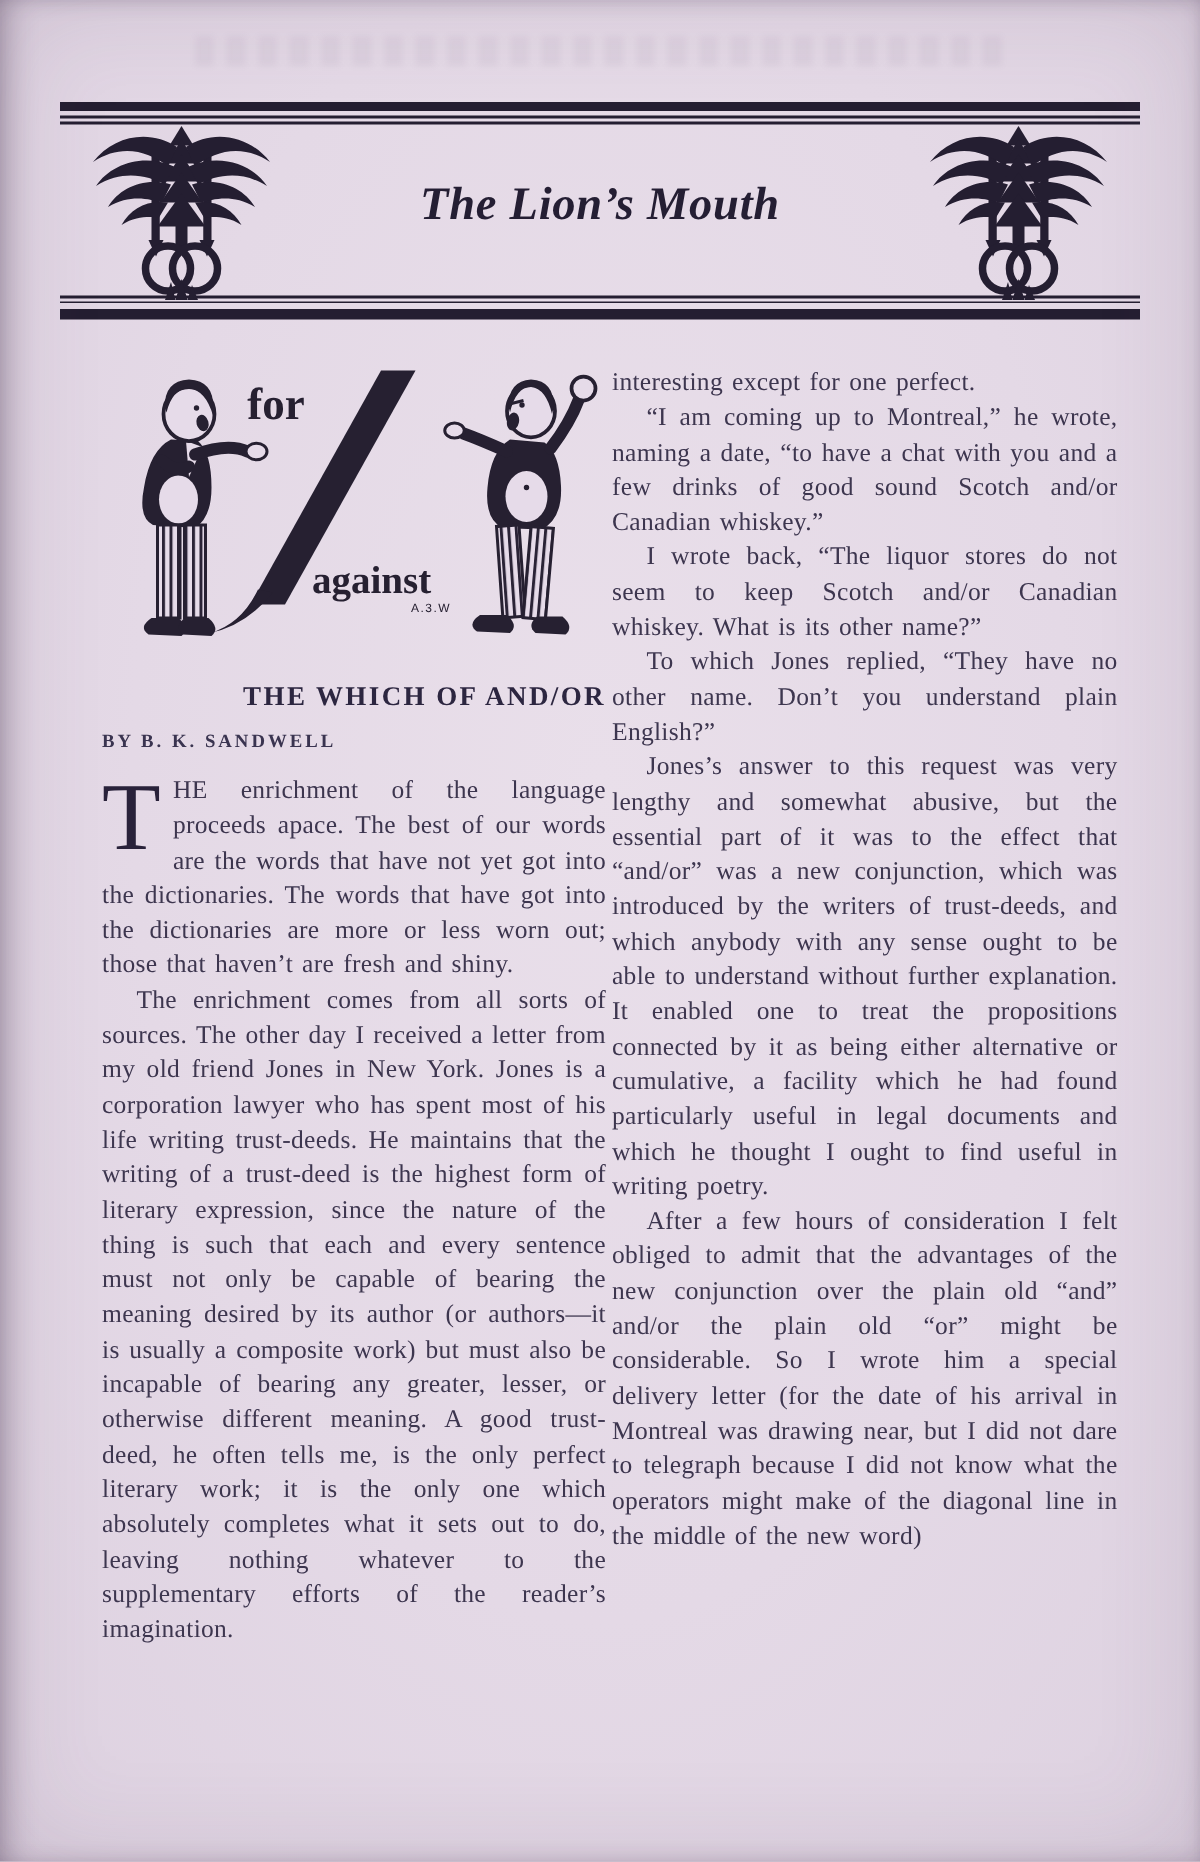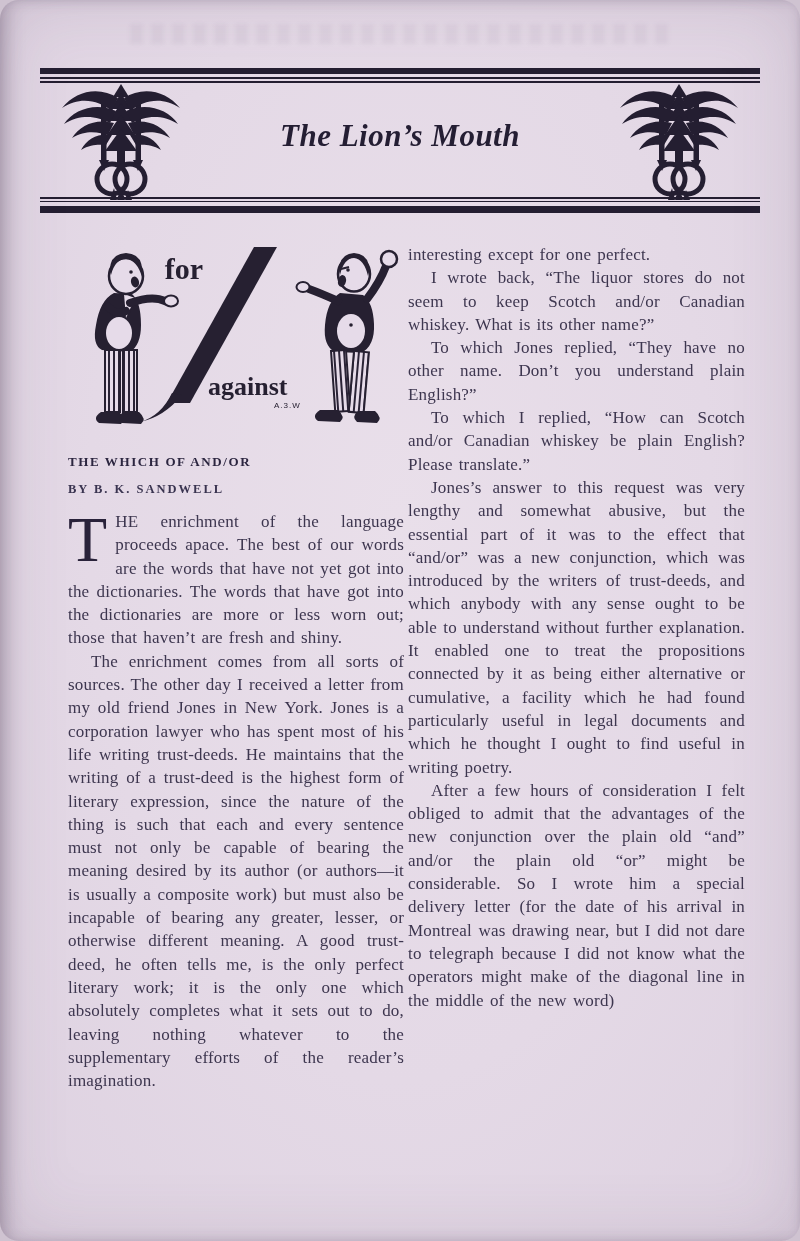--- a/index.html
+++ b/index.html
@@ -11,7 +11,6 @@
       radial-gradient(ellipse at 50% 42%, #e9dfea 0%, #e4d9e6 55%, #ddd1e0 100%);
     font-family:"Liberation Serif", serif;
     color:#3d364f;
-    border-radius:19px;
   }
   .page::after {
     content:''; position:absolute; inset:0; pointer-events:none;

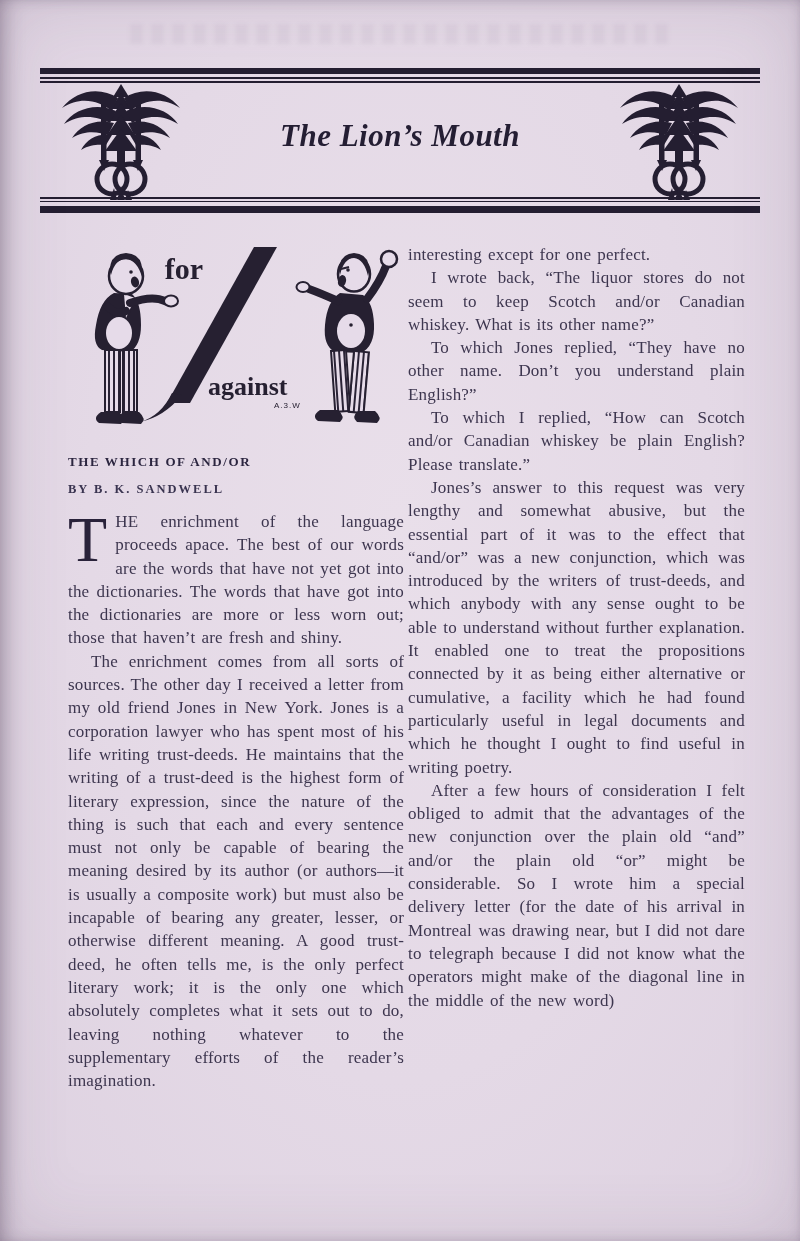--- a/index.html
+++ b/index.html
@@ -210,6 +210,7 @@
   <div class="col-right">
     <div class="body-text" style="margin-top:0">
       <p>interesting except for one perfect.</p>
+      <p class="indent">“I am coming up to Montreal,” he wrote, naming a date, “to have a chat with you and a few drinks of good sound Scotch and/or Canadian whiskey.”</p>
       <p class="indent">I wrote back, “The liquor stores do not seem to keep Scotch and/or Canadian whiskey. What is its other name?”</p>
       <p class="indent">To which Jones replied, “They have no other name. Don’t you understand plain English?”</p>
       <p class="indent">To which I replied, “How can Scotch and/or Canadian whiskey be plain English? Please translate.”</p>

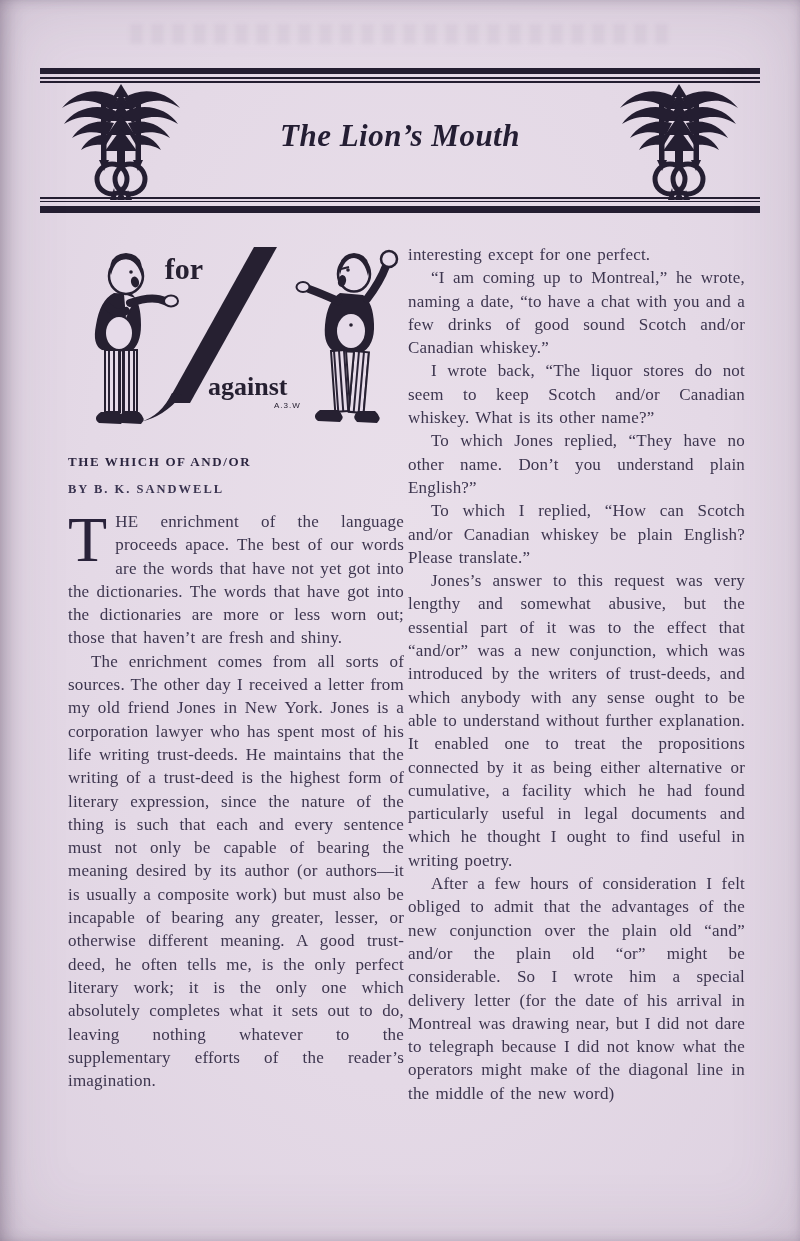--- a/index.html
+++ b/index.html
@@ -56,8 +56,8 @@
   .illustration { display:block; width:336px; height:192px; }
 
   .article-title {
-    margin-top:17px; text-align:left;
-    font-weight:bold; font-size:13px; letter-spacing:1.6px; color:#2c2640;
+    margin-top:17px; text-align:right;
+    font-weight:bold; font-size:18px; letter-spacing:1.6px; color:#2c2640;
   }
   .byline {
     margin-top:12px; text-align:left;

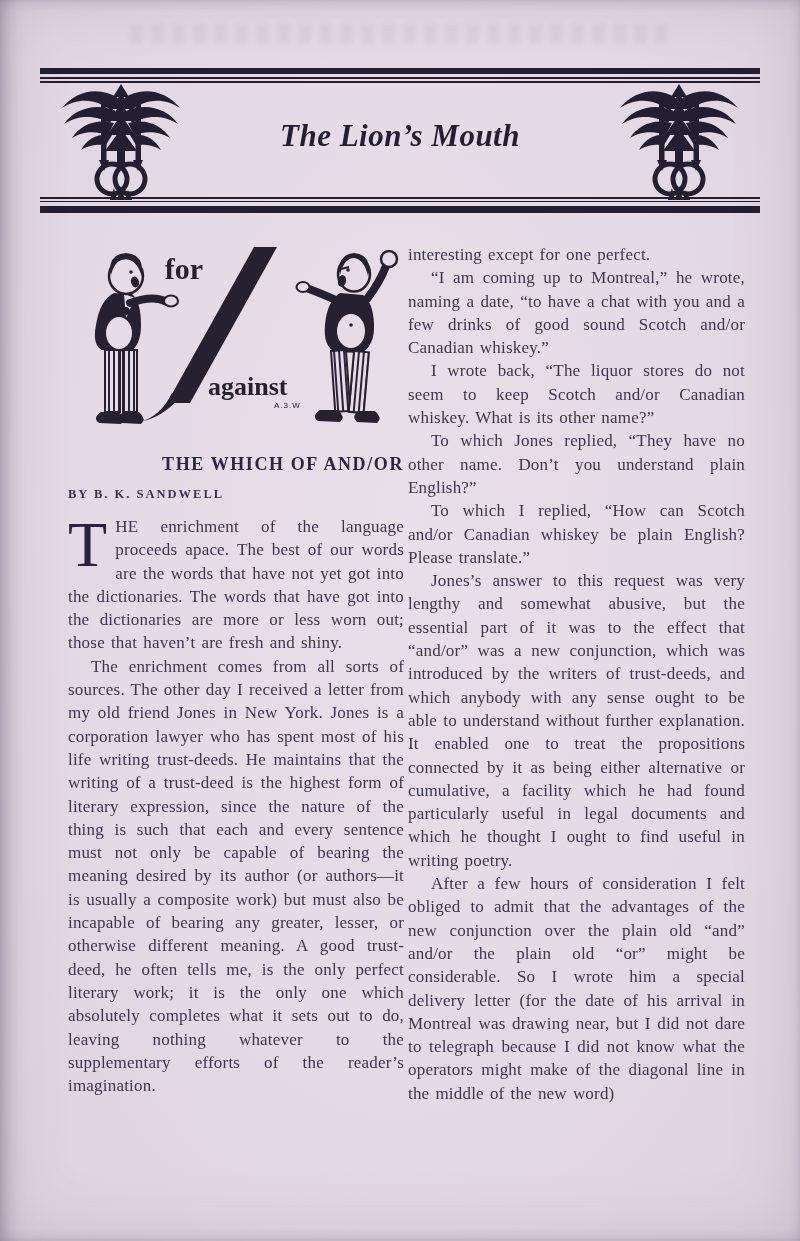--- a/index.html
+++ b/index.html
@@ -213,7 +213,6 @@
       <p class="indent">“I am coming up to Montreal,” he wrote, naming a date, “to have a chat with you and a few drinks of good sound Scotch and/or Canadian whiskey.”</p>
       <p class="indent">I wrote back, “The liquor stores do not seem to keep Scotch and/or Canadian whiskey. What is its other name?”</p>
       <p class="indent">To which Jones replied, “They have no other name. Don’t you understand plain English?”</p>
-      <p class="indent">To which I replied, “How can Scotch and/or Canadian whiskey be plain English? Please translate.”</p>
       <p class="indent">Jones’s answer to this request was very lengthy and somewhat abusive, but the essential part of it was to the effect that “and/or” was a new conjunction, which was introduced by the writers of trust-deeds, and which anybody with any sense ought to be able to understand without further explanation. It enabled one to treat the propositions connected by it as being either alternative or cumulative, a facility which he had found particularly useful in legal documents and which he thought I ought to find useful in writing poetry.</p>
       <p class="indent">After a few hours of consideration I felt obliged to admit that the advantages of the new conjunction over the plain old “and” and/or the plain old “or” might be considerable. So I wrote him a special delivery letter (for the date of his arrival in Montreal was drawing near, but I did not dare to telegraph because I did not know what the operators might make of the diagonal line in the middle of the new word)</p>
     </div>

